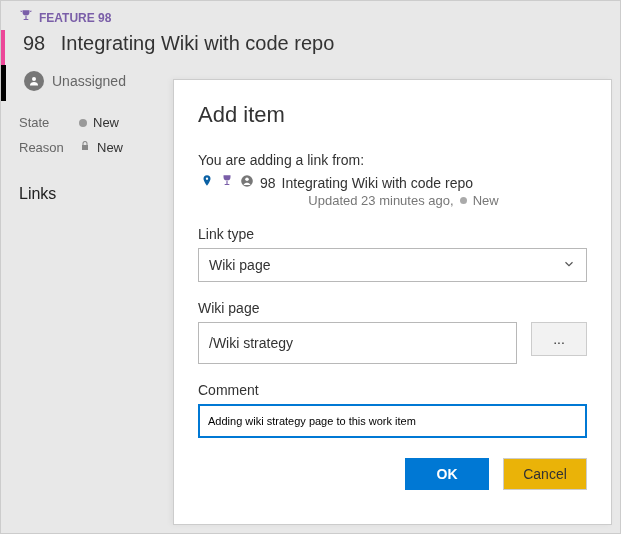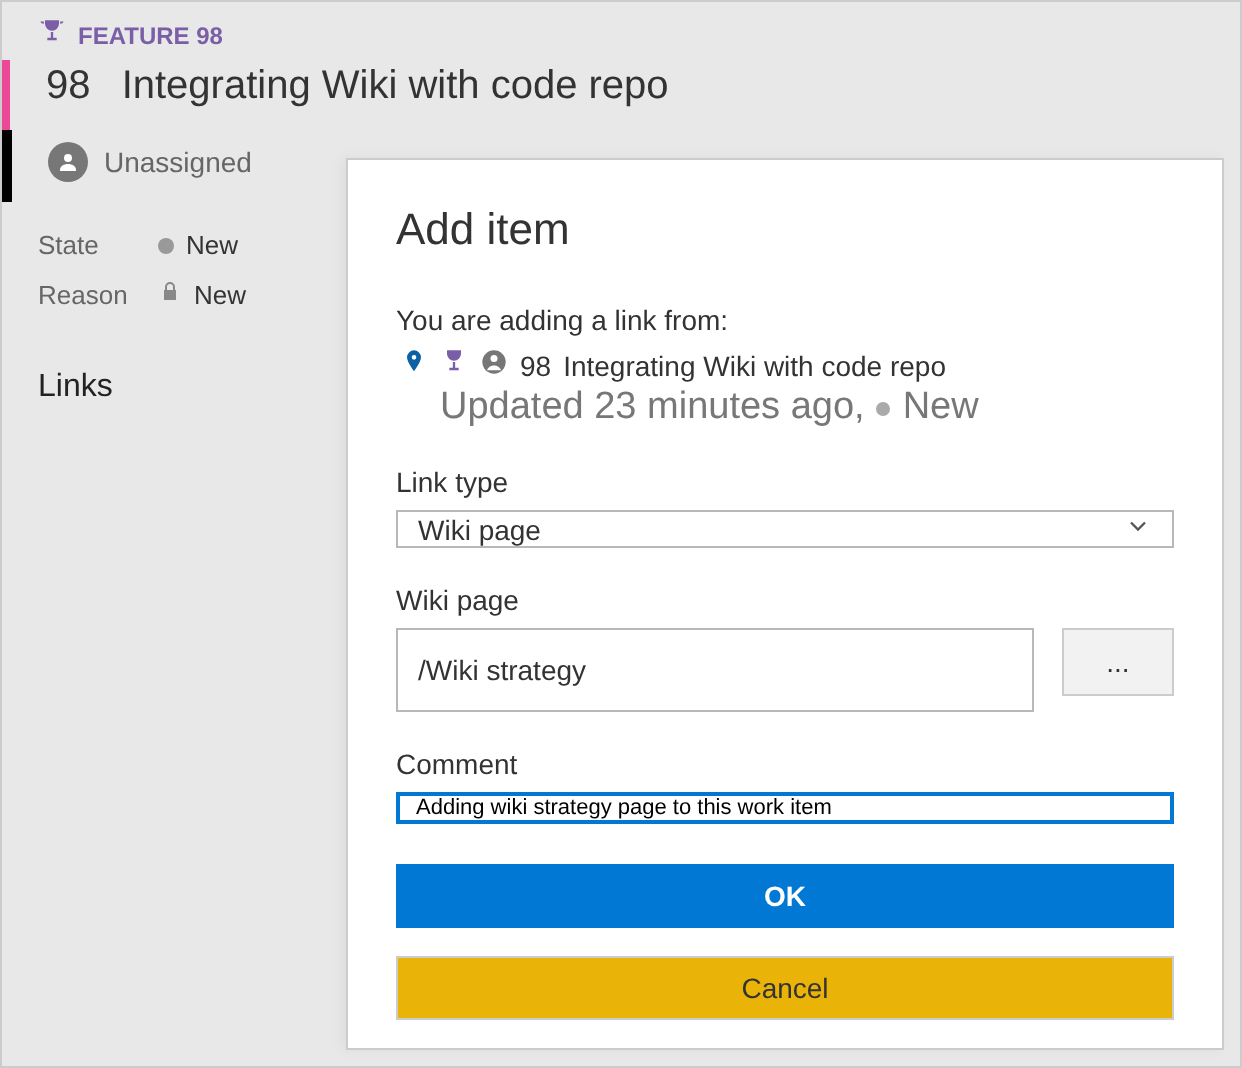--- a/index.html
+++ b/index.html
@@ -108,13 +108,14 @@
     }
     .context-item svg { width: 14px; height: 14px; }
     .context-meta {
-      font-size: 19px;
+      font-size: 13px;
       color: #777;
       padding-left: 22px;
       margin-top: 2px;
       display: flex;
       align-items: center;
       gap: 6px;
+      justify-content: center;
     }
     .context-meta .dot { width: 7px; height: 7px; background: #aaa; }
     .field-label {

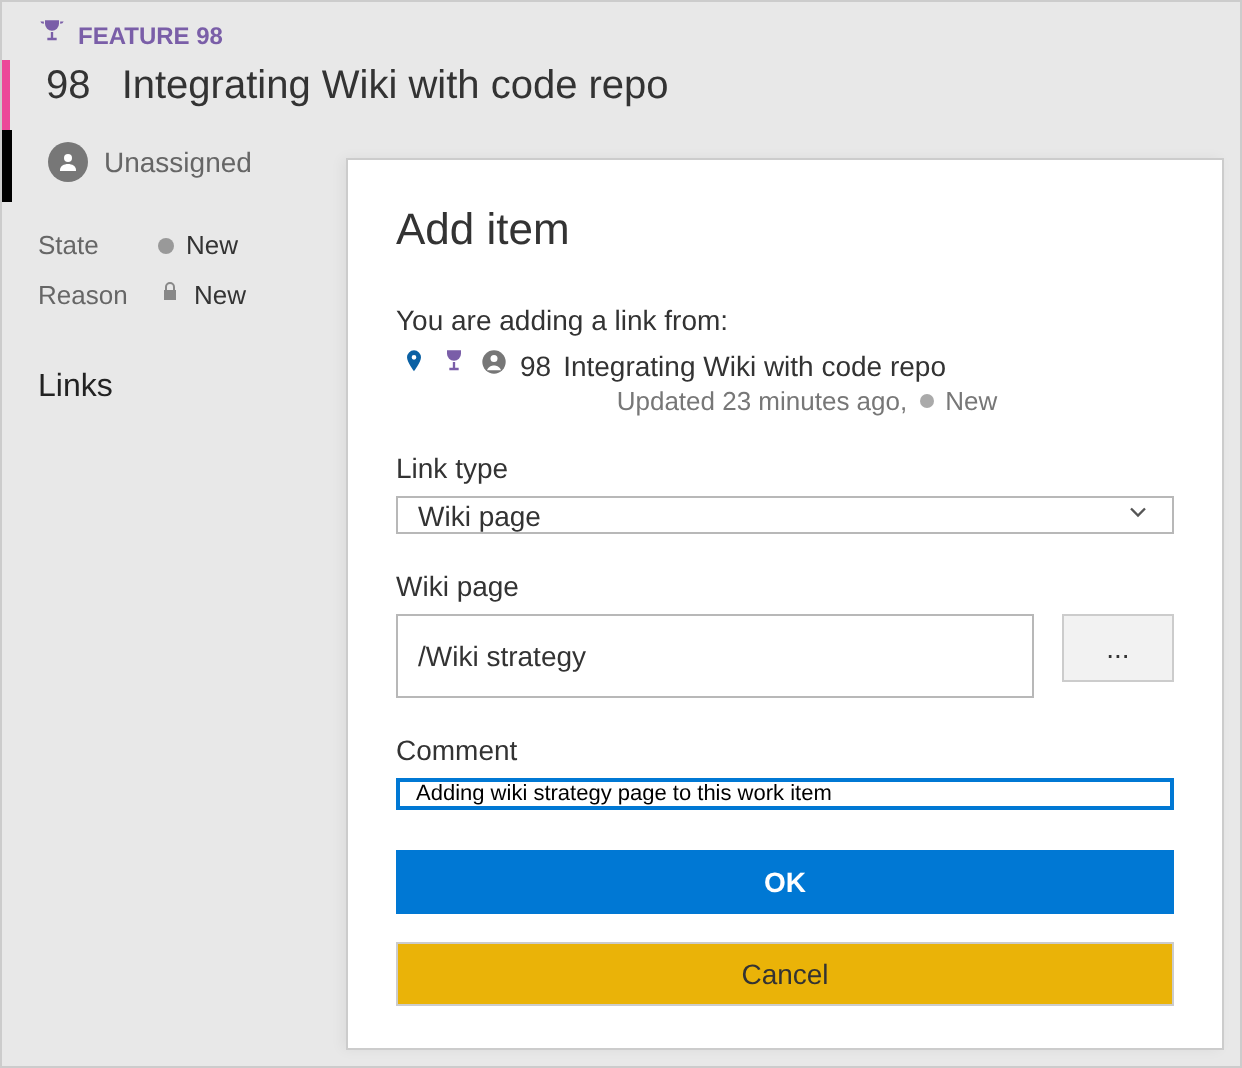--- a/index.html
+++ b/index.html
@@ -176,7 +176,6 @@
       justify-content: flex-end;
       gap: 14px;
       margin-top: 20px;
-      flex-direction: column;
     }
     .btn {
       height: 32px;

